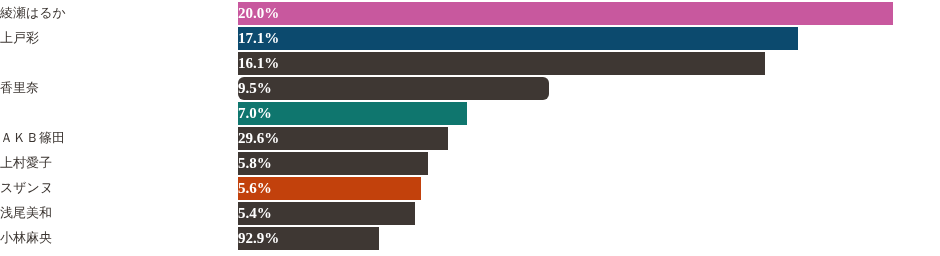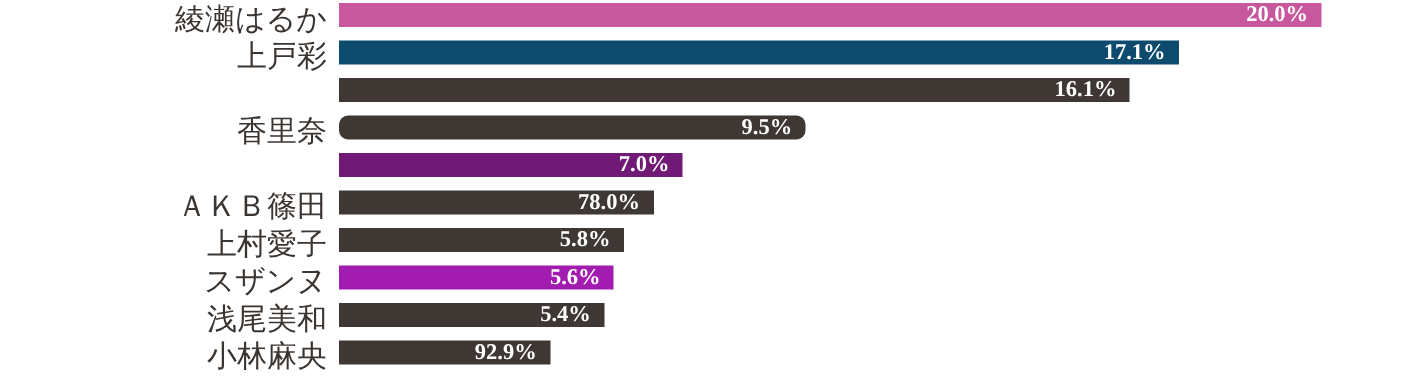--- a/index.html
+++ b/index.html
@@ -33,8 +33,7 @@
     width: 218px;
     height: 21px;
     line-height: 21px;
-    text-align: right;
-    font-size: 20px;
+    font-size: 13px;
     color: #3b3531;
     font-family: "DejaVu Sans", "Liberation Sans", sans-serif;
     white-space: nowrap;

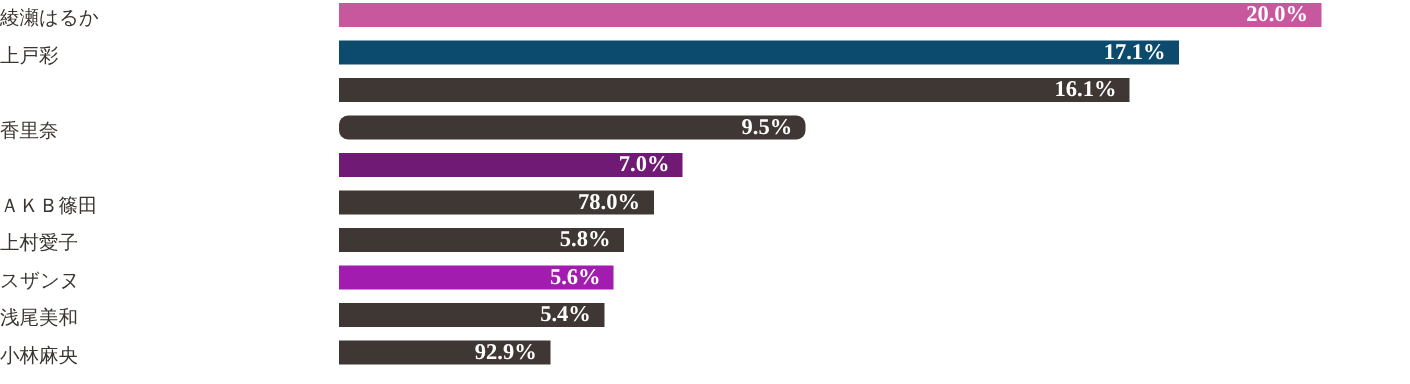--- a/index.html
+++ b/index.html
@@ -48,14 +48,14 @@
   }
   .bar {
     position: absolute;
-    left: 0;
+    left: 12px;
     top: 0;
-    height: 16px;
+    height: 23px;
     background: #3e3733;
     box-sizing: border-box;
     display: flex;
     align-items: center;
-    justify-content: flex-end;
+    justify-content: flex-start;
   }
   .bar.highlight {
     background: #c8589e;

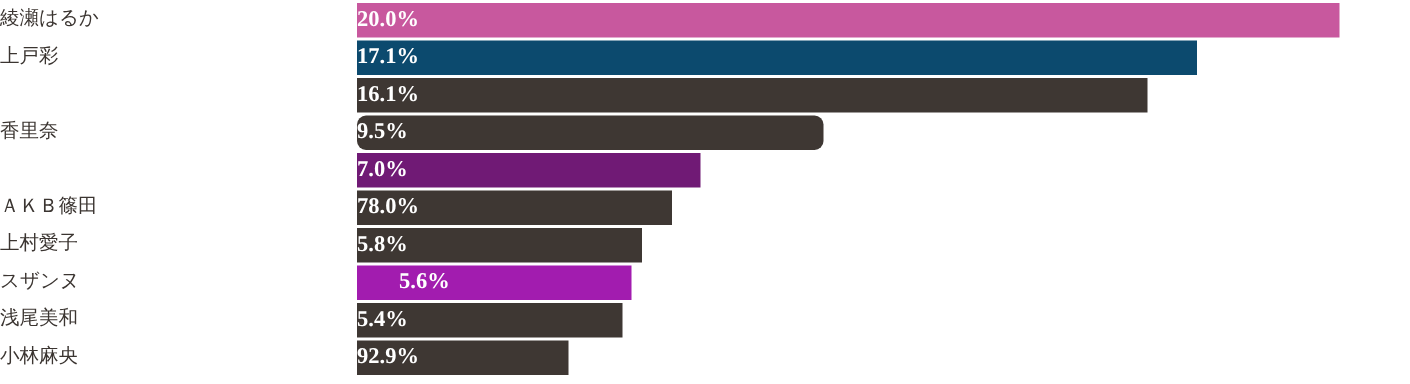--- a/index.html
+++ b/index.html
@@ -107,7 +107,7 @@
     </div>
     <div class="row" style="top: 102px;">
       <div class="bar-track">
-        <div class="bar" style="width: 229.25px; background: #701a75;">
+        <div class="bar" style="width: 229.25px; background: #0f766e;">
           <span class="bar-value">7.0%</span>
         </div>
       </div>

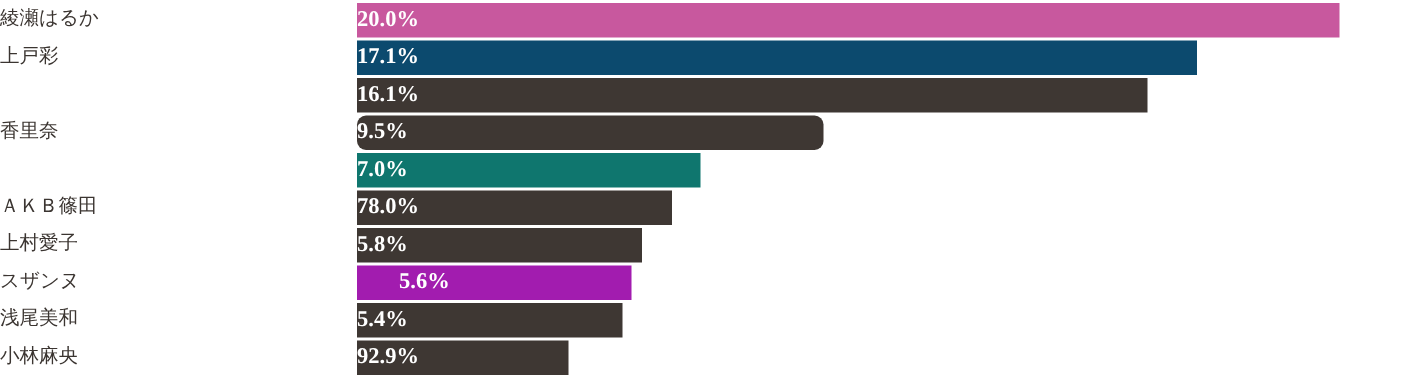--- a/index.html
+++ b/index.html
@@ -116,7 +116,7 @@
       <div class="row-label">ＡＫＢ篠田</div>
       <div class="bar-track">
         <div class="bar" style="width: 209.6px; background: rgb(62, 55, 51);">
-          <span class="bar-value">78.0%</span>
+          <span class="bar-value">29.6%</span>
         </div>
       </div>
     </div>

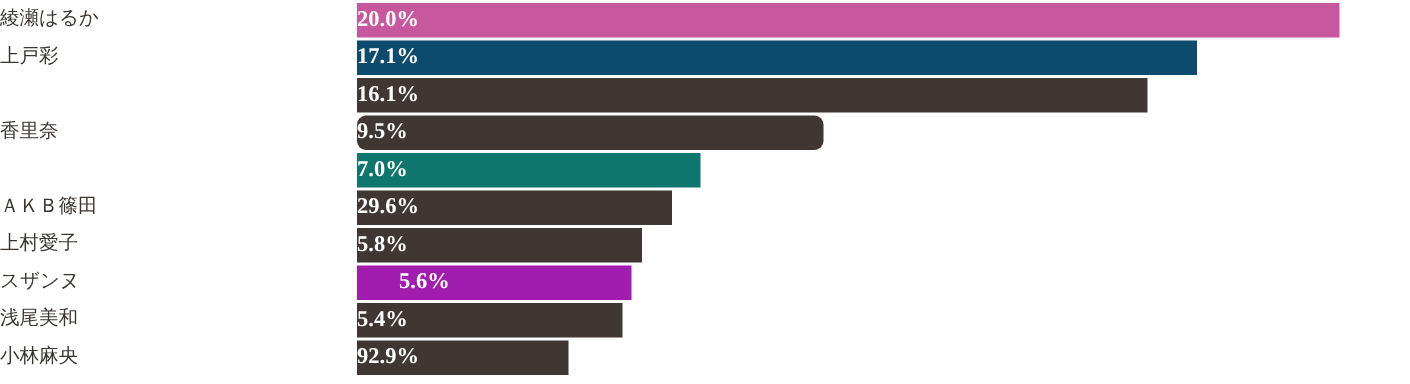--- a/index.html
+++ b/index.html
@@ -131,7 +131,7 @@
     <div class="row" style="top: 177px;">
       <div class="row-label">スザンヌ</div>
       <div class="bar-track">
-        <div class="bar" style="width: 183.4px; background: #a21caf; padding-left: 28px;">
+        <div class="bar" style="width: 183.4px; background: #c2410c;">
           <span class="bar-value">5.6%</span>
         </div>
       </div>

